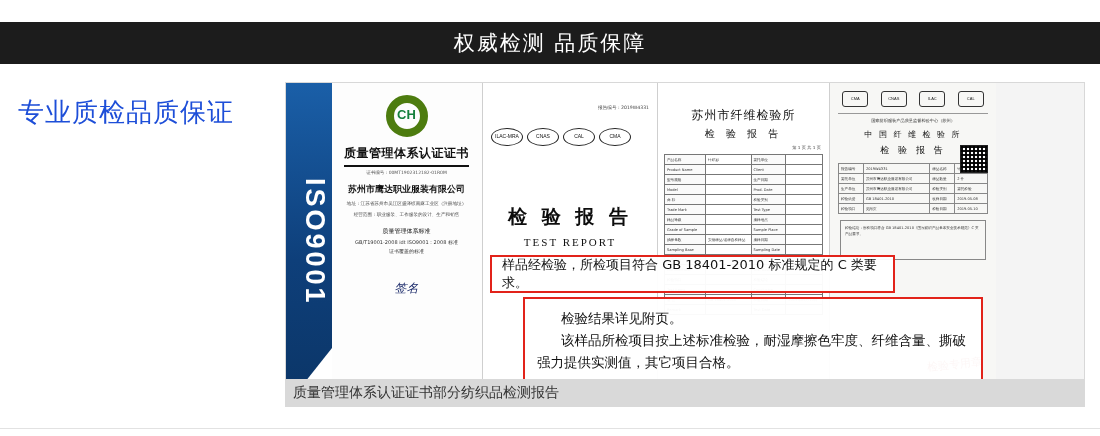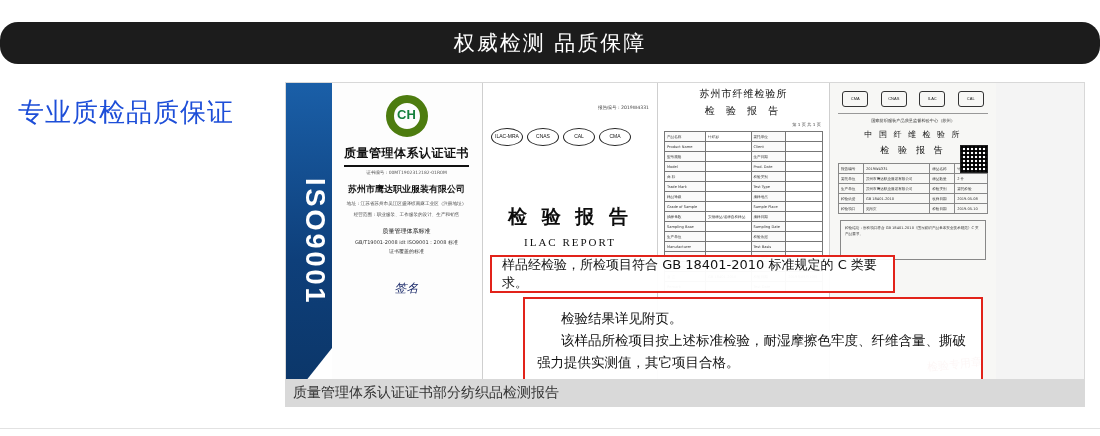--- a/index.html
+++ b/index.html
@@ -25,7 +25,6 @@
     display: flex;
     align-items: center;
     justify-content: center;
-    border-radius: 18px;
   }
   .top-banner .banner-text {
     color: #ffffff;

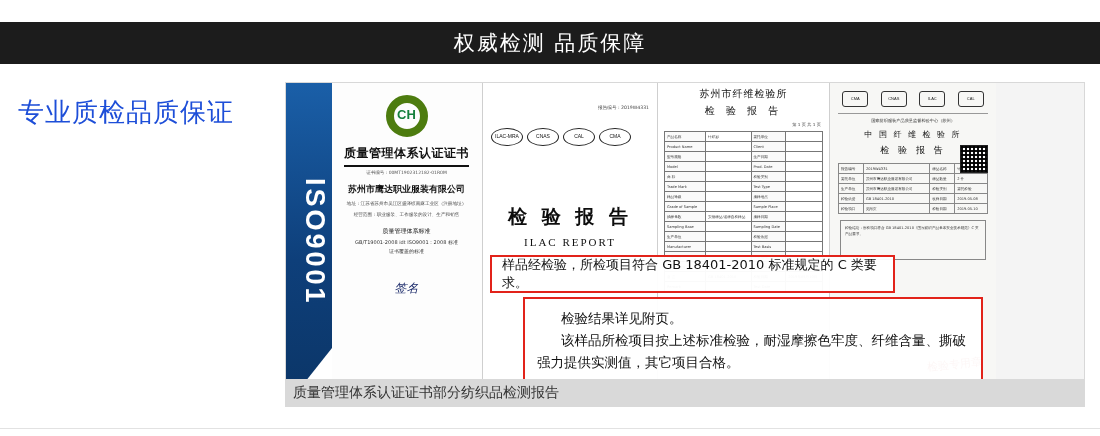--- a/index.html
+++ b/index.html
@@ -189,7 +189,7 @@
 
   
   .cert3 { width: 172px; }
-  .c3-title { text-align:center; font-size: 10px; color:#111; margin-top: 4px; letter-spacing:1px; font-family:"DejaVu Sans", sans-serif;}
+  .c3-title { text-align:center; font-size: 12px; color:#111; margin-top: 24px; letter-spacing:1px; font-family:"DejaVu Sans", sans-serif;}
   .c3-subtitle { text-align:center; font-size: 10px; color:#111; margin-top: 3px; letter-spacing: 4px; font-family:"DejaVu Sans", sans-serif;}
   .c3-meta { font-size: 4.2px; color:#444; text-align:right; padding-right: 8px; margin-top: 4px; font-family:"DejaVu Sans", sans-serif;}
   .c3-table { margin: 4px 6px 0 6px; border: 1px solid #555; border-collapse: collapse; width: calc(100% - 12px);}

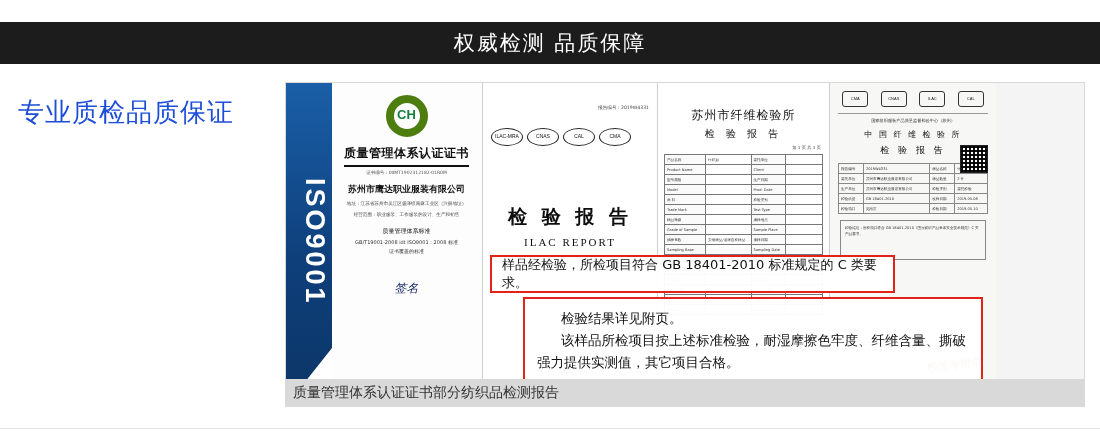--- a/index.html
+++ b/index.html
@@ -305,7 +305,7 @@
       <div class="badge-oval">CMA</div>
     </div>
     <div class="c2-title">检 验 报 告</div>
-    <div class="c2-subtitle">ILAC REPORT</div>
+    <div class="c2-subtitle">TEST REPORT</div>
     <div class="c2-foot">苏州市纤维纺织产品检测中心</div>
   </div>
 

